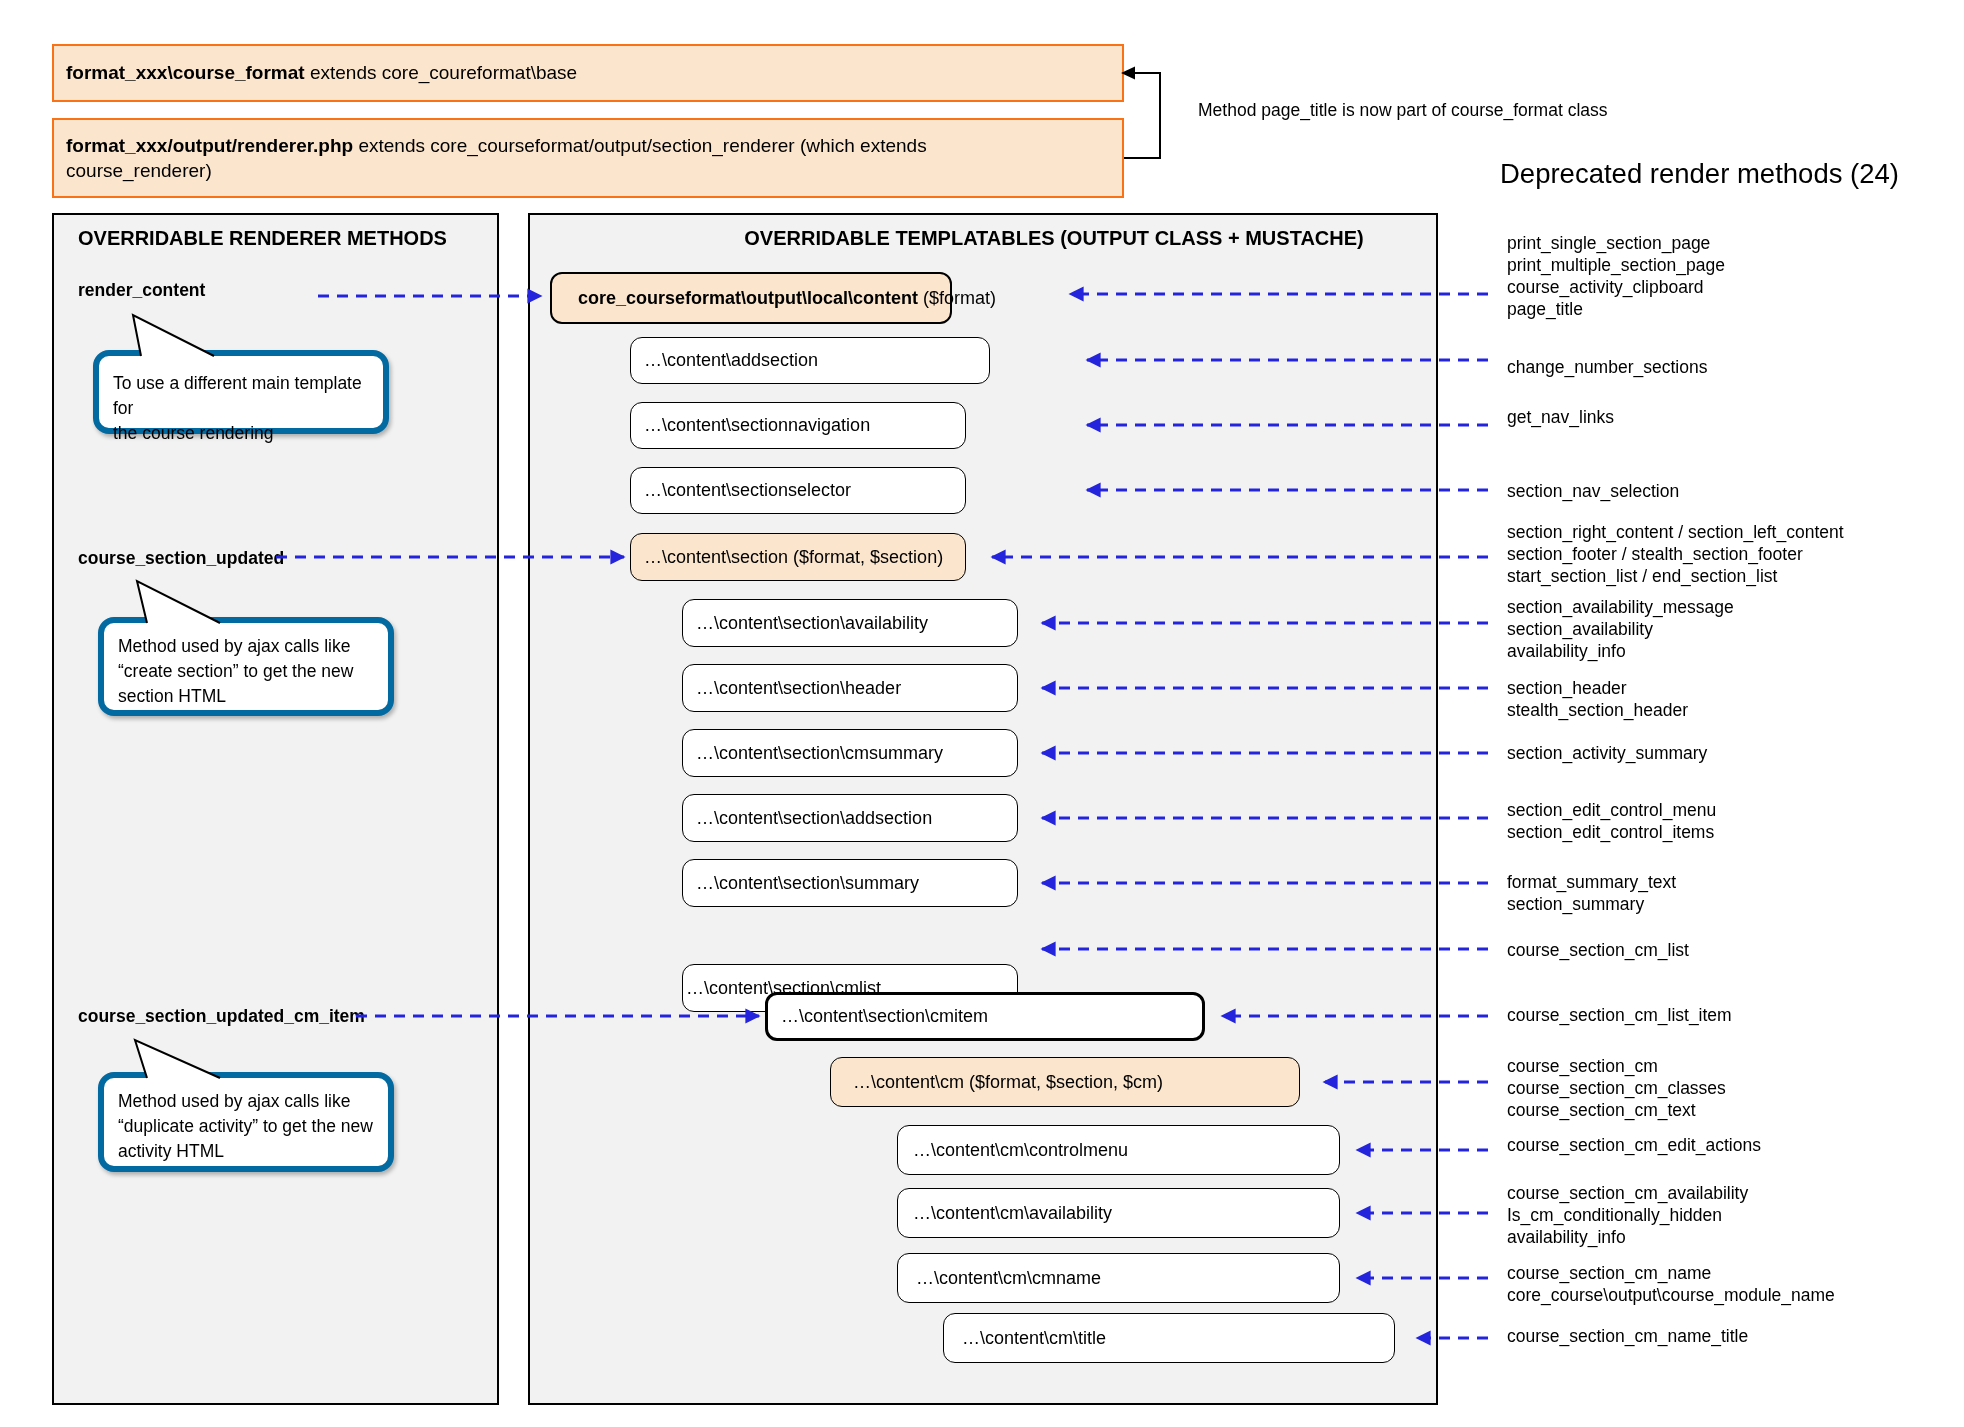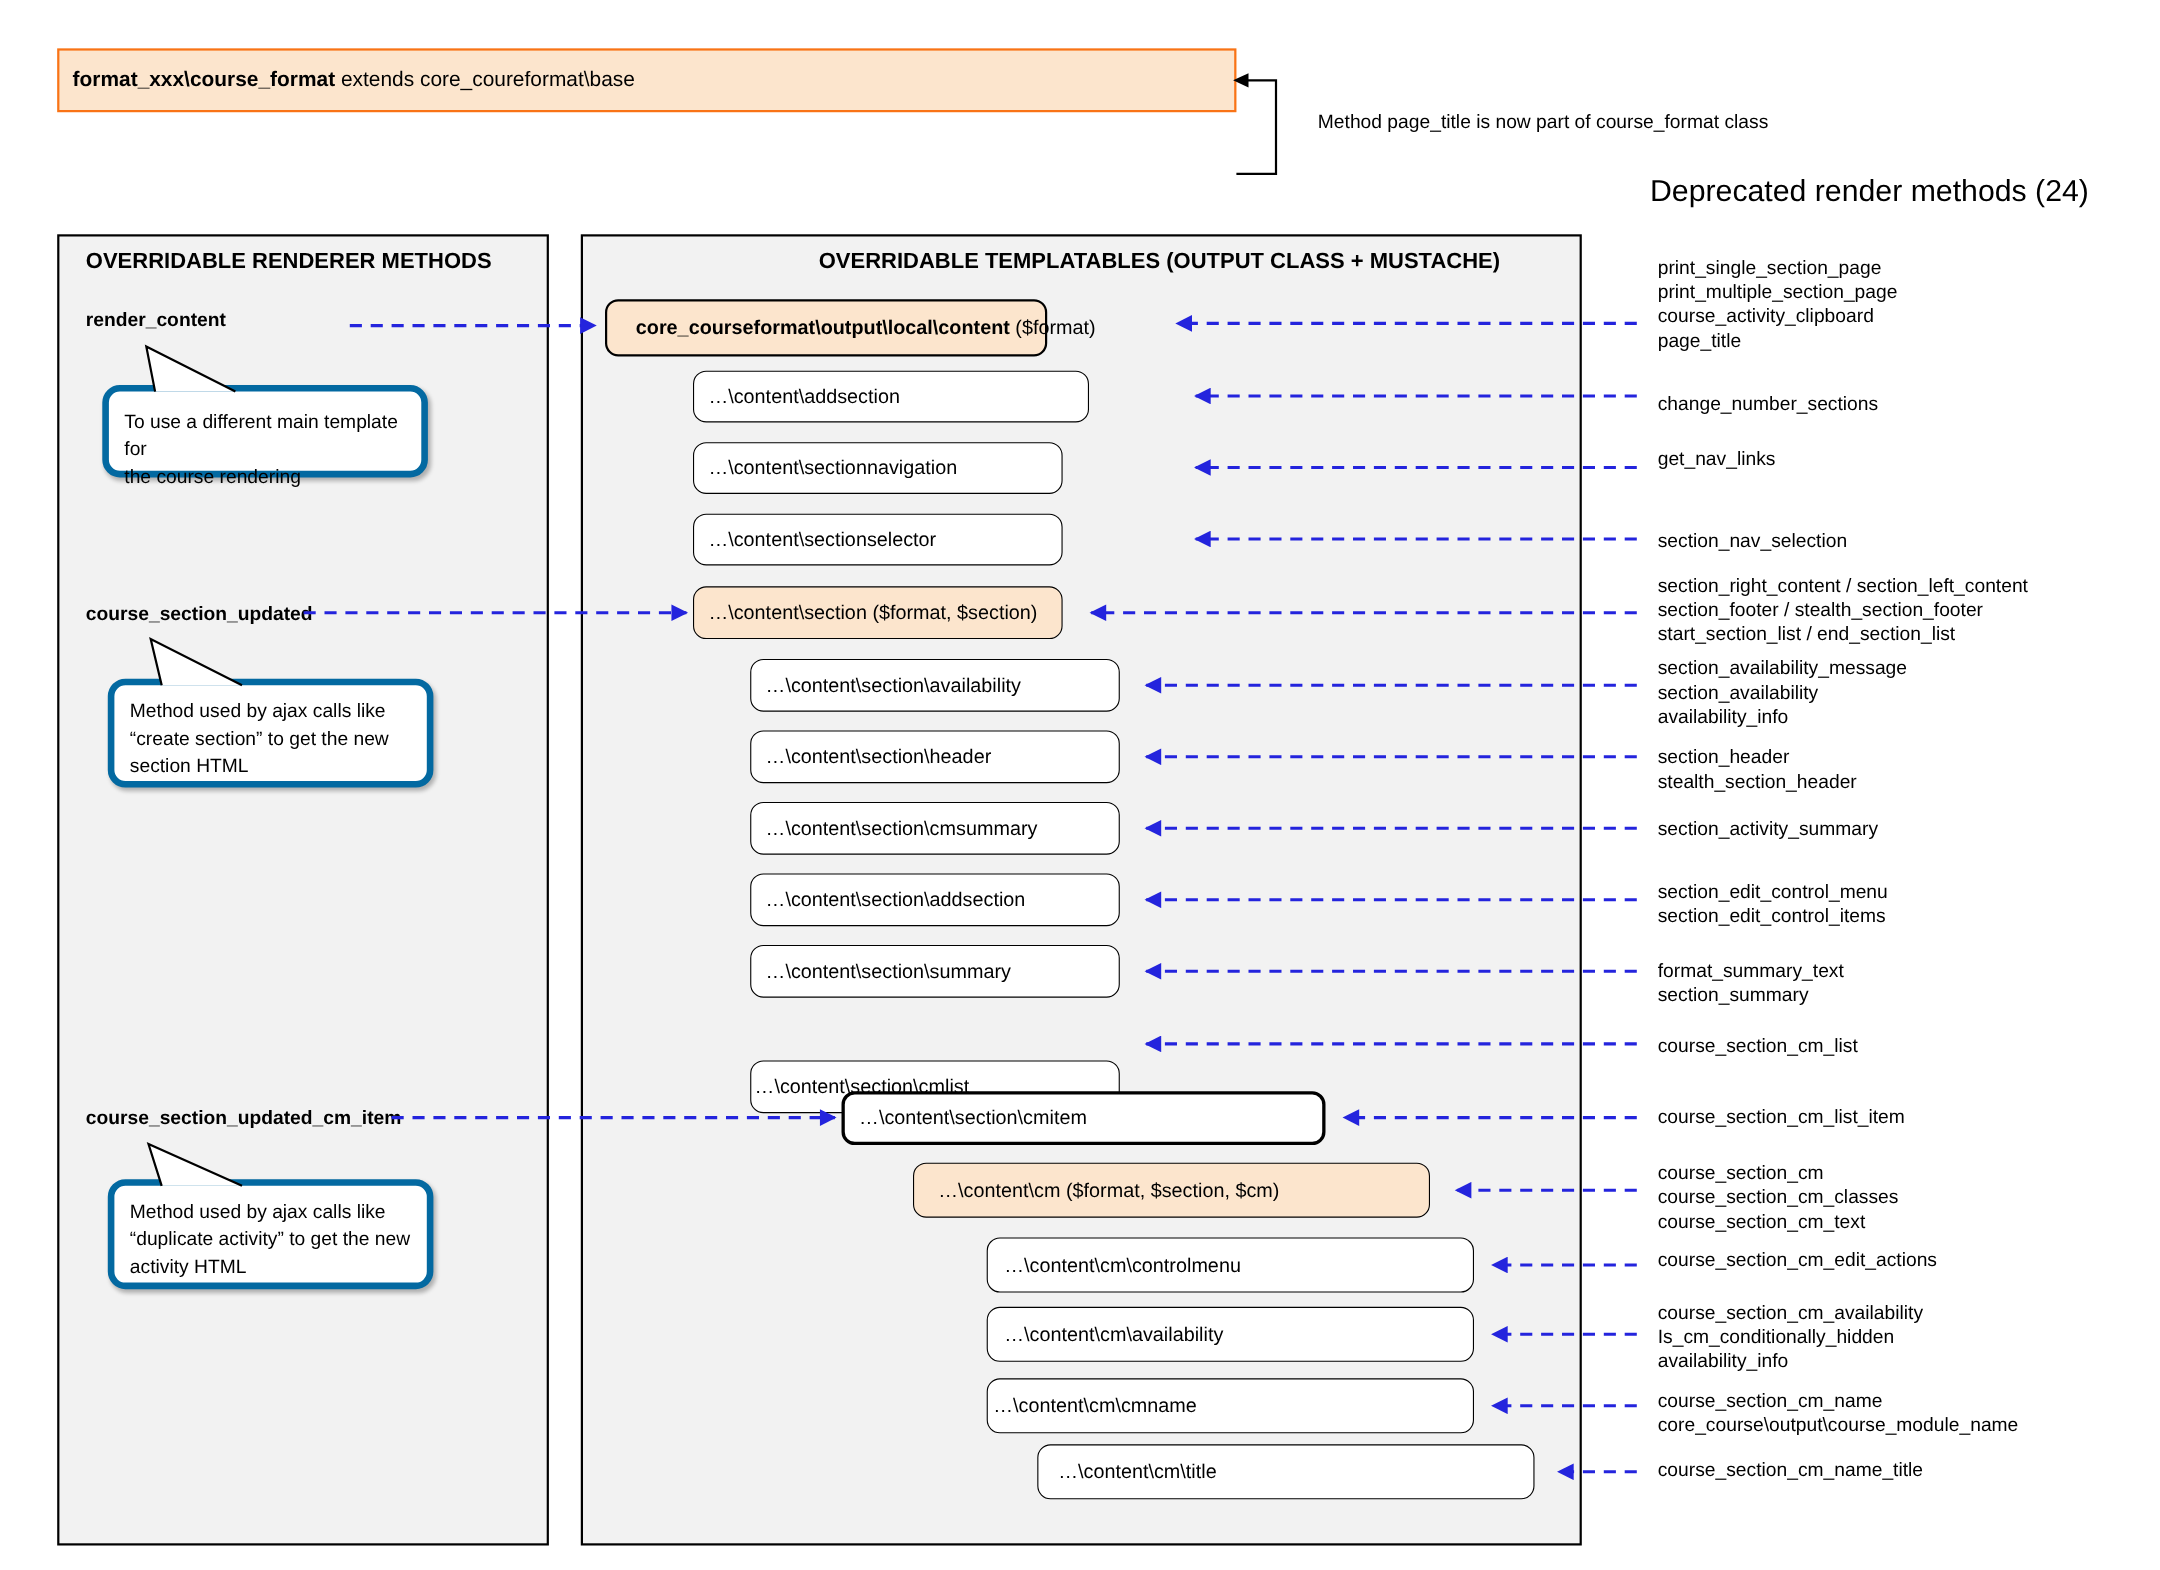--- a/index.html
+++ b/index.html
@@ -47,6 +47,8 @@
 <div id="page" style="--accent: #fce5cd; --panelbg: #f2f2f2;">
 
   <div class="topbox" id="topbox1"><span><b>format_xxx\course_format</b><span> extends core_coureformat\base</span></span></div>
+  <div class="topbox" id="topbox2"><span><b>format_xxx/output/renderer.php</b><span> extends core_courseformat/output/section_renderer (which extends
+course_renderer)</span></span></div>
 
   <div class="abs" id="note">Method page_title is now part of course_format class</div>
   <div class="abs" id="dep-heading">Deprecated render methods (24)</div>

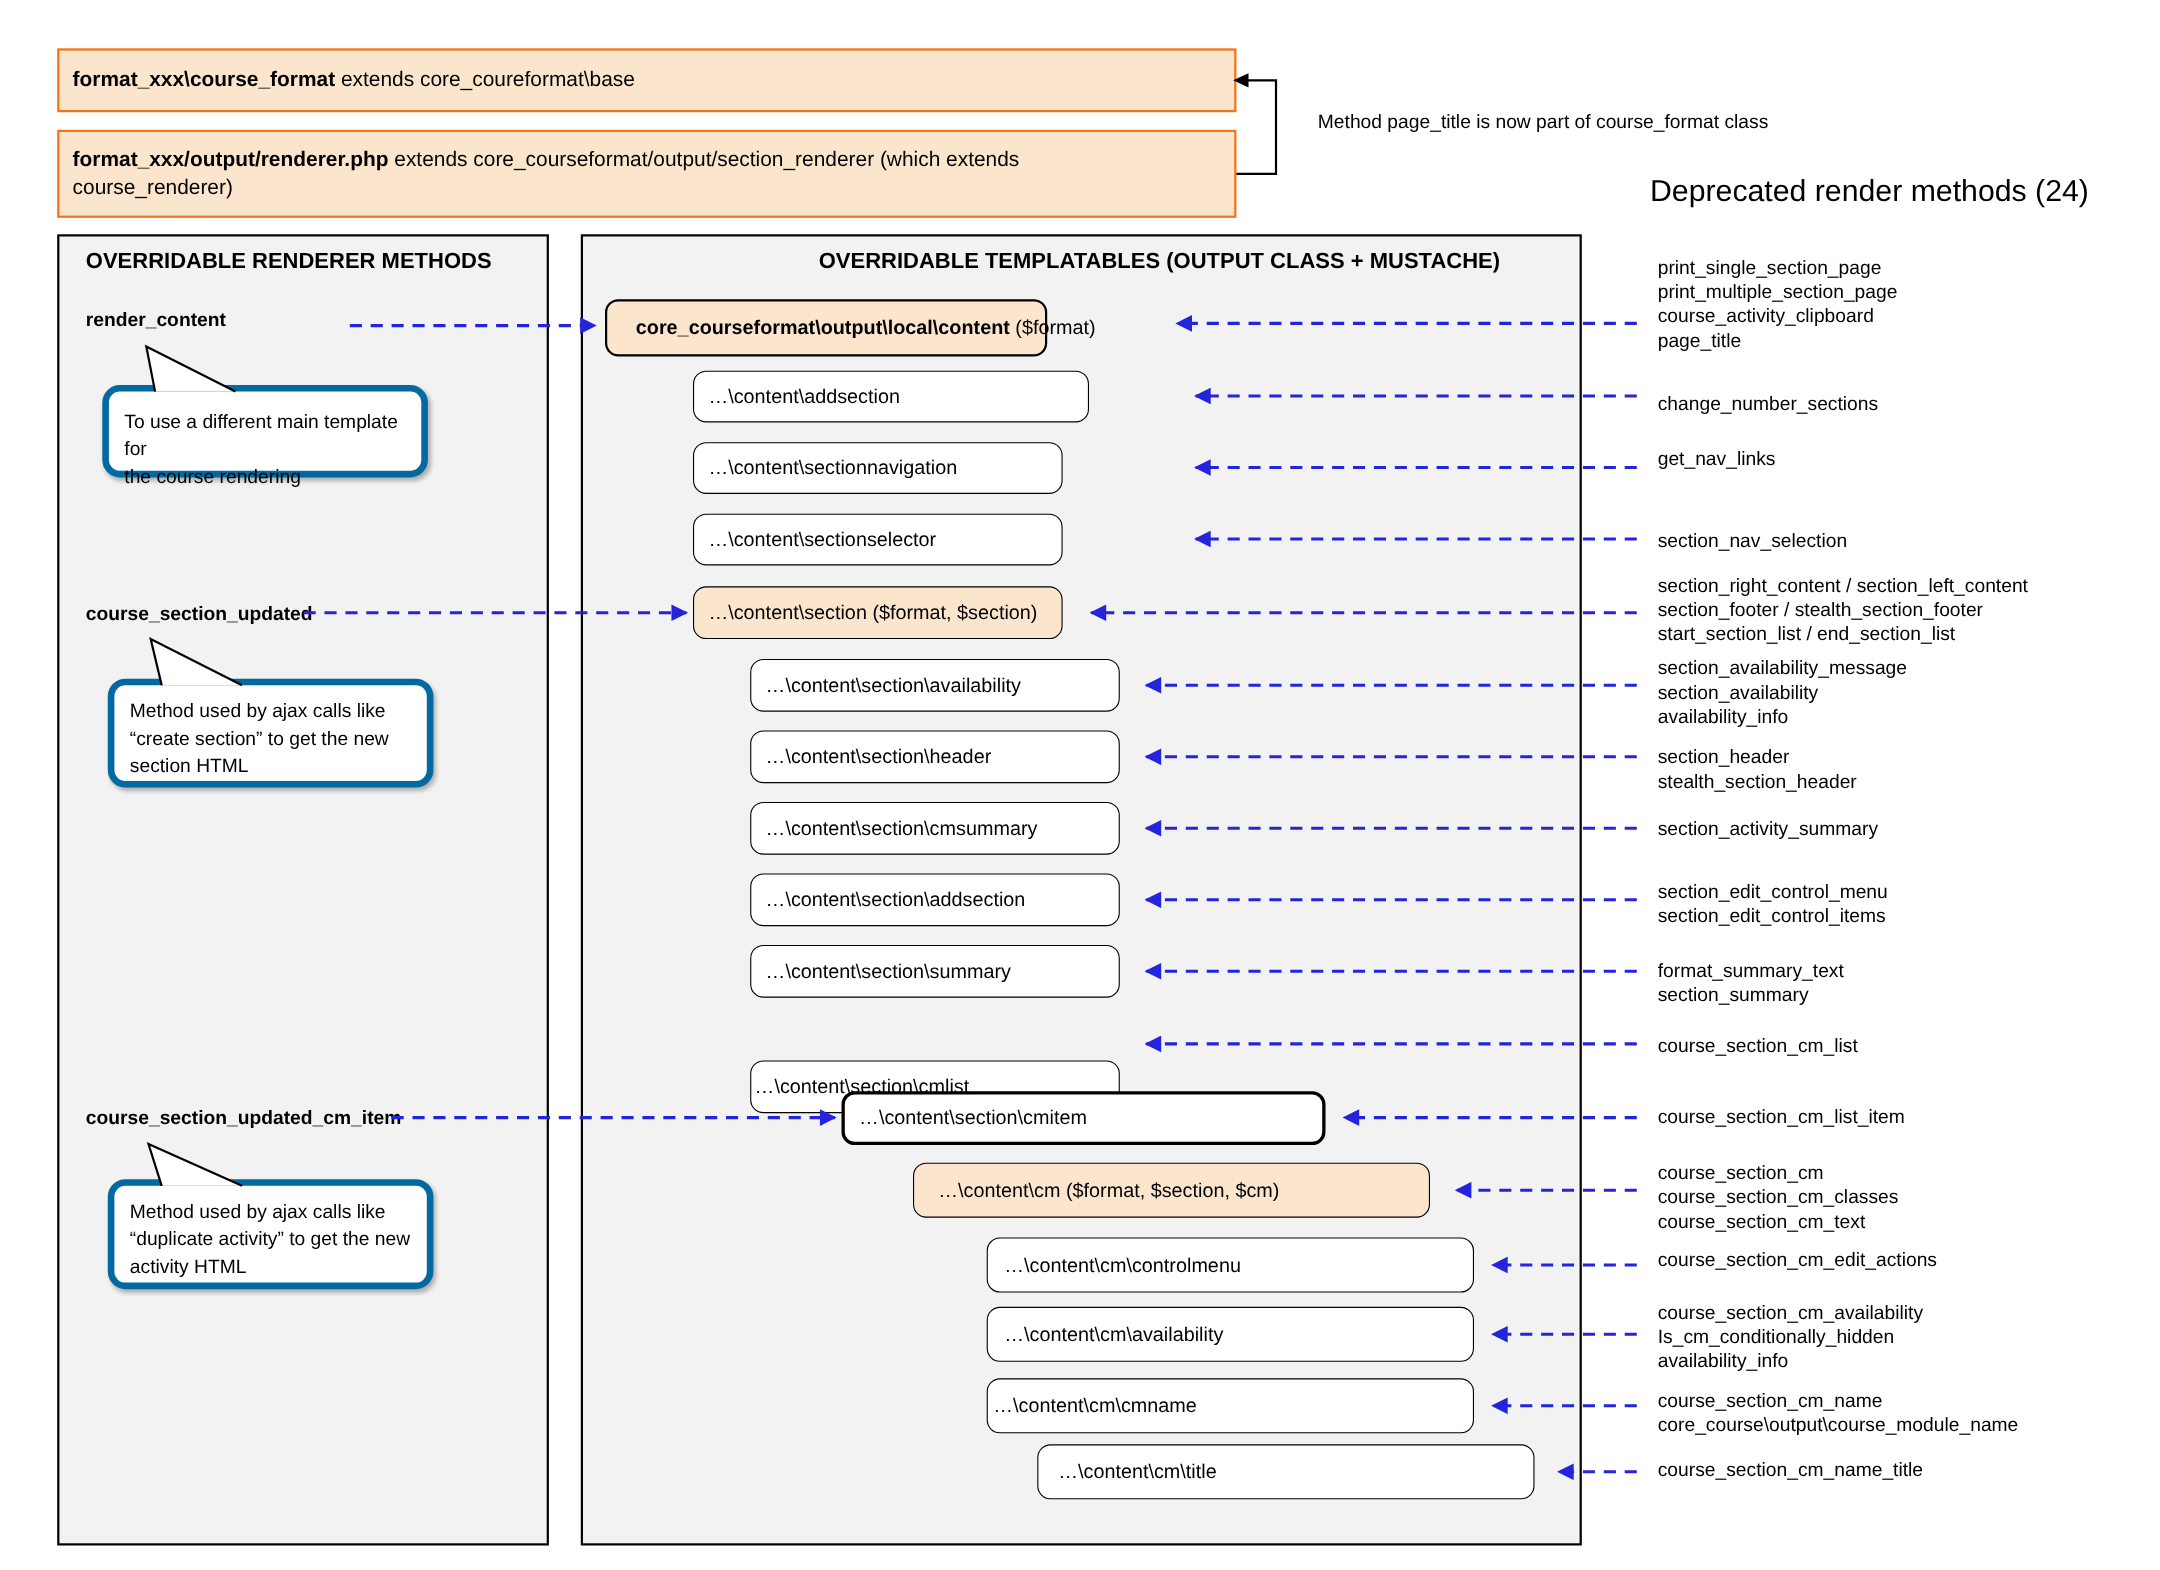--- a/index.html
+++ b/index.html
@@ -87,7 +87,7 @@
       <div class="tbox accent" style="left: 830px; top: 1057px; width: 470px; height: 50px; padding-left: 22px;"><span>…\content\cm ($format, $section, $cm)</span></div>
       <div class="tbox" style="left: 897px; top: 1125px; width: 443px; height: 50px; padding-left: 15px;"><span>…\content\cm\controlmenu</span></div>
       <div class="tbox" style="left: 897px; top: 1188px; width: 443px; height: 50px; padding-left: 15px;"><span>…\content\cm\availability</span></div>
-      <div class="tbox" style="left: 897px; top: 1253px; width: 443px; height: 50px; padding-left: 5px;"><span>…\content\cm\cmname</span></div>
+      <div class="tbox" style="left: 897px; top: 1253px; width: 443px; height: 50px; padding-left: 18px;"><span>…\content\cm\cmname</span></div>
       <div class="tbox" style="left: 943px; top: 1313px; width: 452px; height: 50px; padding-left: 18px;"><span>…\content\cm\title</span></div>
     </div>
 

